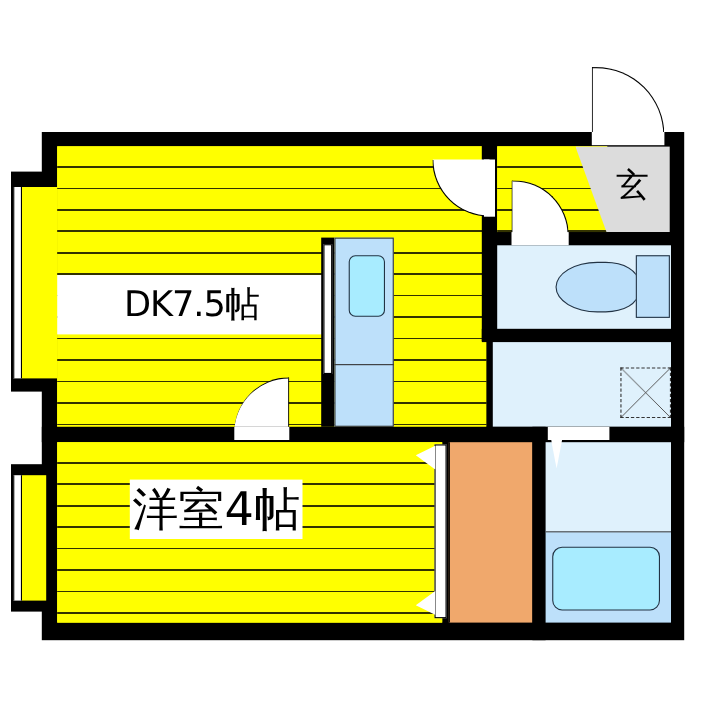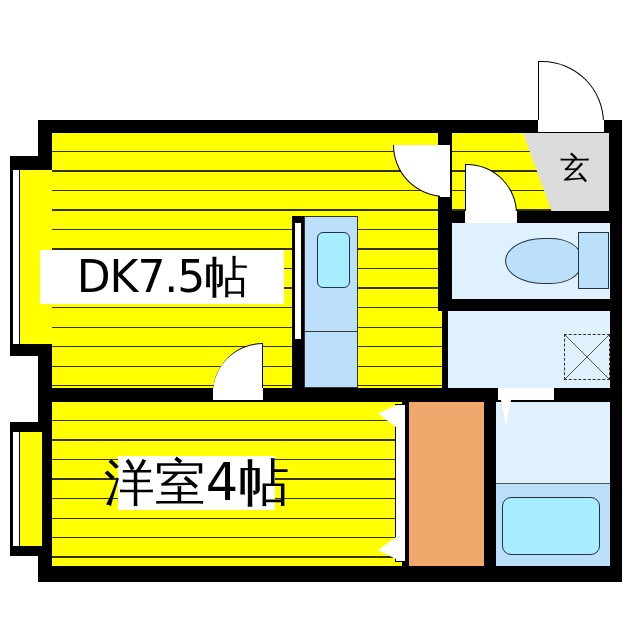--- a/index.html
+++ b/index.html
@@ -28,7 +28,7 @@
 
 <div class="abs stripe" style="left:52px;top:133px;width:390px;height:255px;"></div>
 
-<div class="abs label" style="left:40px;top:250px;width:244px;height:54px;font-size:44px;letter-spacing:-1px;">DK7.5帖</div>
+<div class="abs label" style="left:52px;top:250px;width:244px;height:54px;font-size:32px;letter-spacing:-1px;">DK7.5帖</div>
 
 <div class="abs wall" style="left:292px;top:216px;width:12px;height:172px;"></div>
 <div class="abs" style="left:294px;top:222px;width:8px;height:118px;background:#fff;border:1px solid #000;"></div>

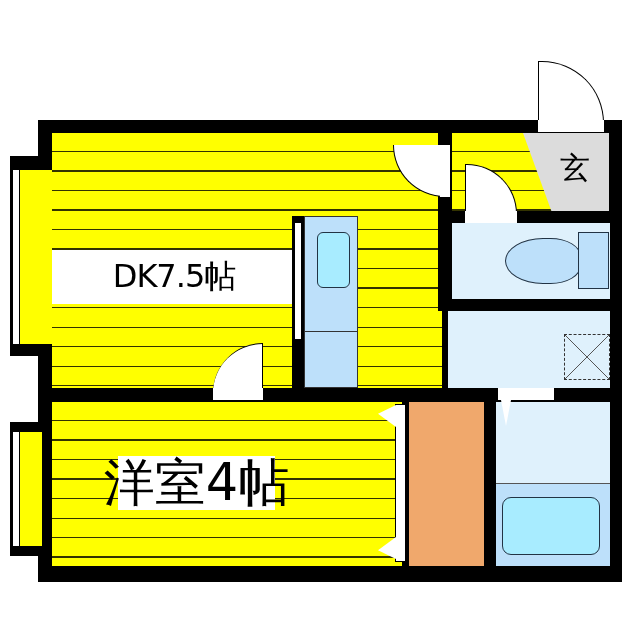--- a/index.html
+++ b/index.html
@@ -70,7 +70,7 @@
 <div class="abs" style="left:498px;top:388px;width:56px;height:12px;background:#fff;"></div>
 
 <div class="abs stripe" style="left:52px;top:402px;width:350px;height:164px;"></div>
-<div class="abs label" style="left:118px;top:456px;width:157px;height:54px;font-size:51px;">洋室4帖</div>
+<div class="abs label" style="left:118px;top:436px;width:157px;height:54px;font-size:42px;">洋室4帖</div>
 
 <div class="abs" style="left:395px;top:404px;width:11px;height:158px;background:#fff;border:1px solid #000;"></div>
 <div class="abs" style="left:378px;top:405px;width:18px;height:22px;background:#fff;clip-path:polygon(0 40%,100% 0,100% 100%);"></div>

